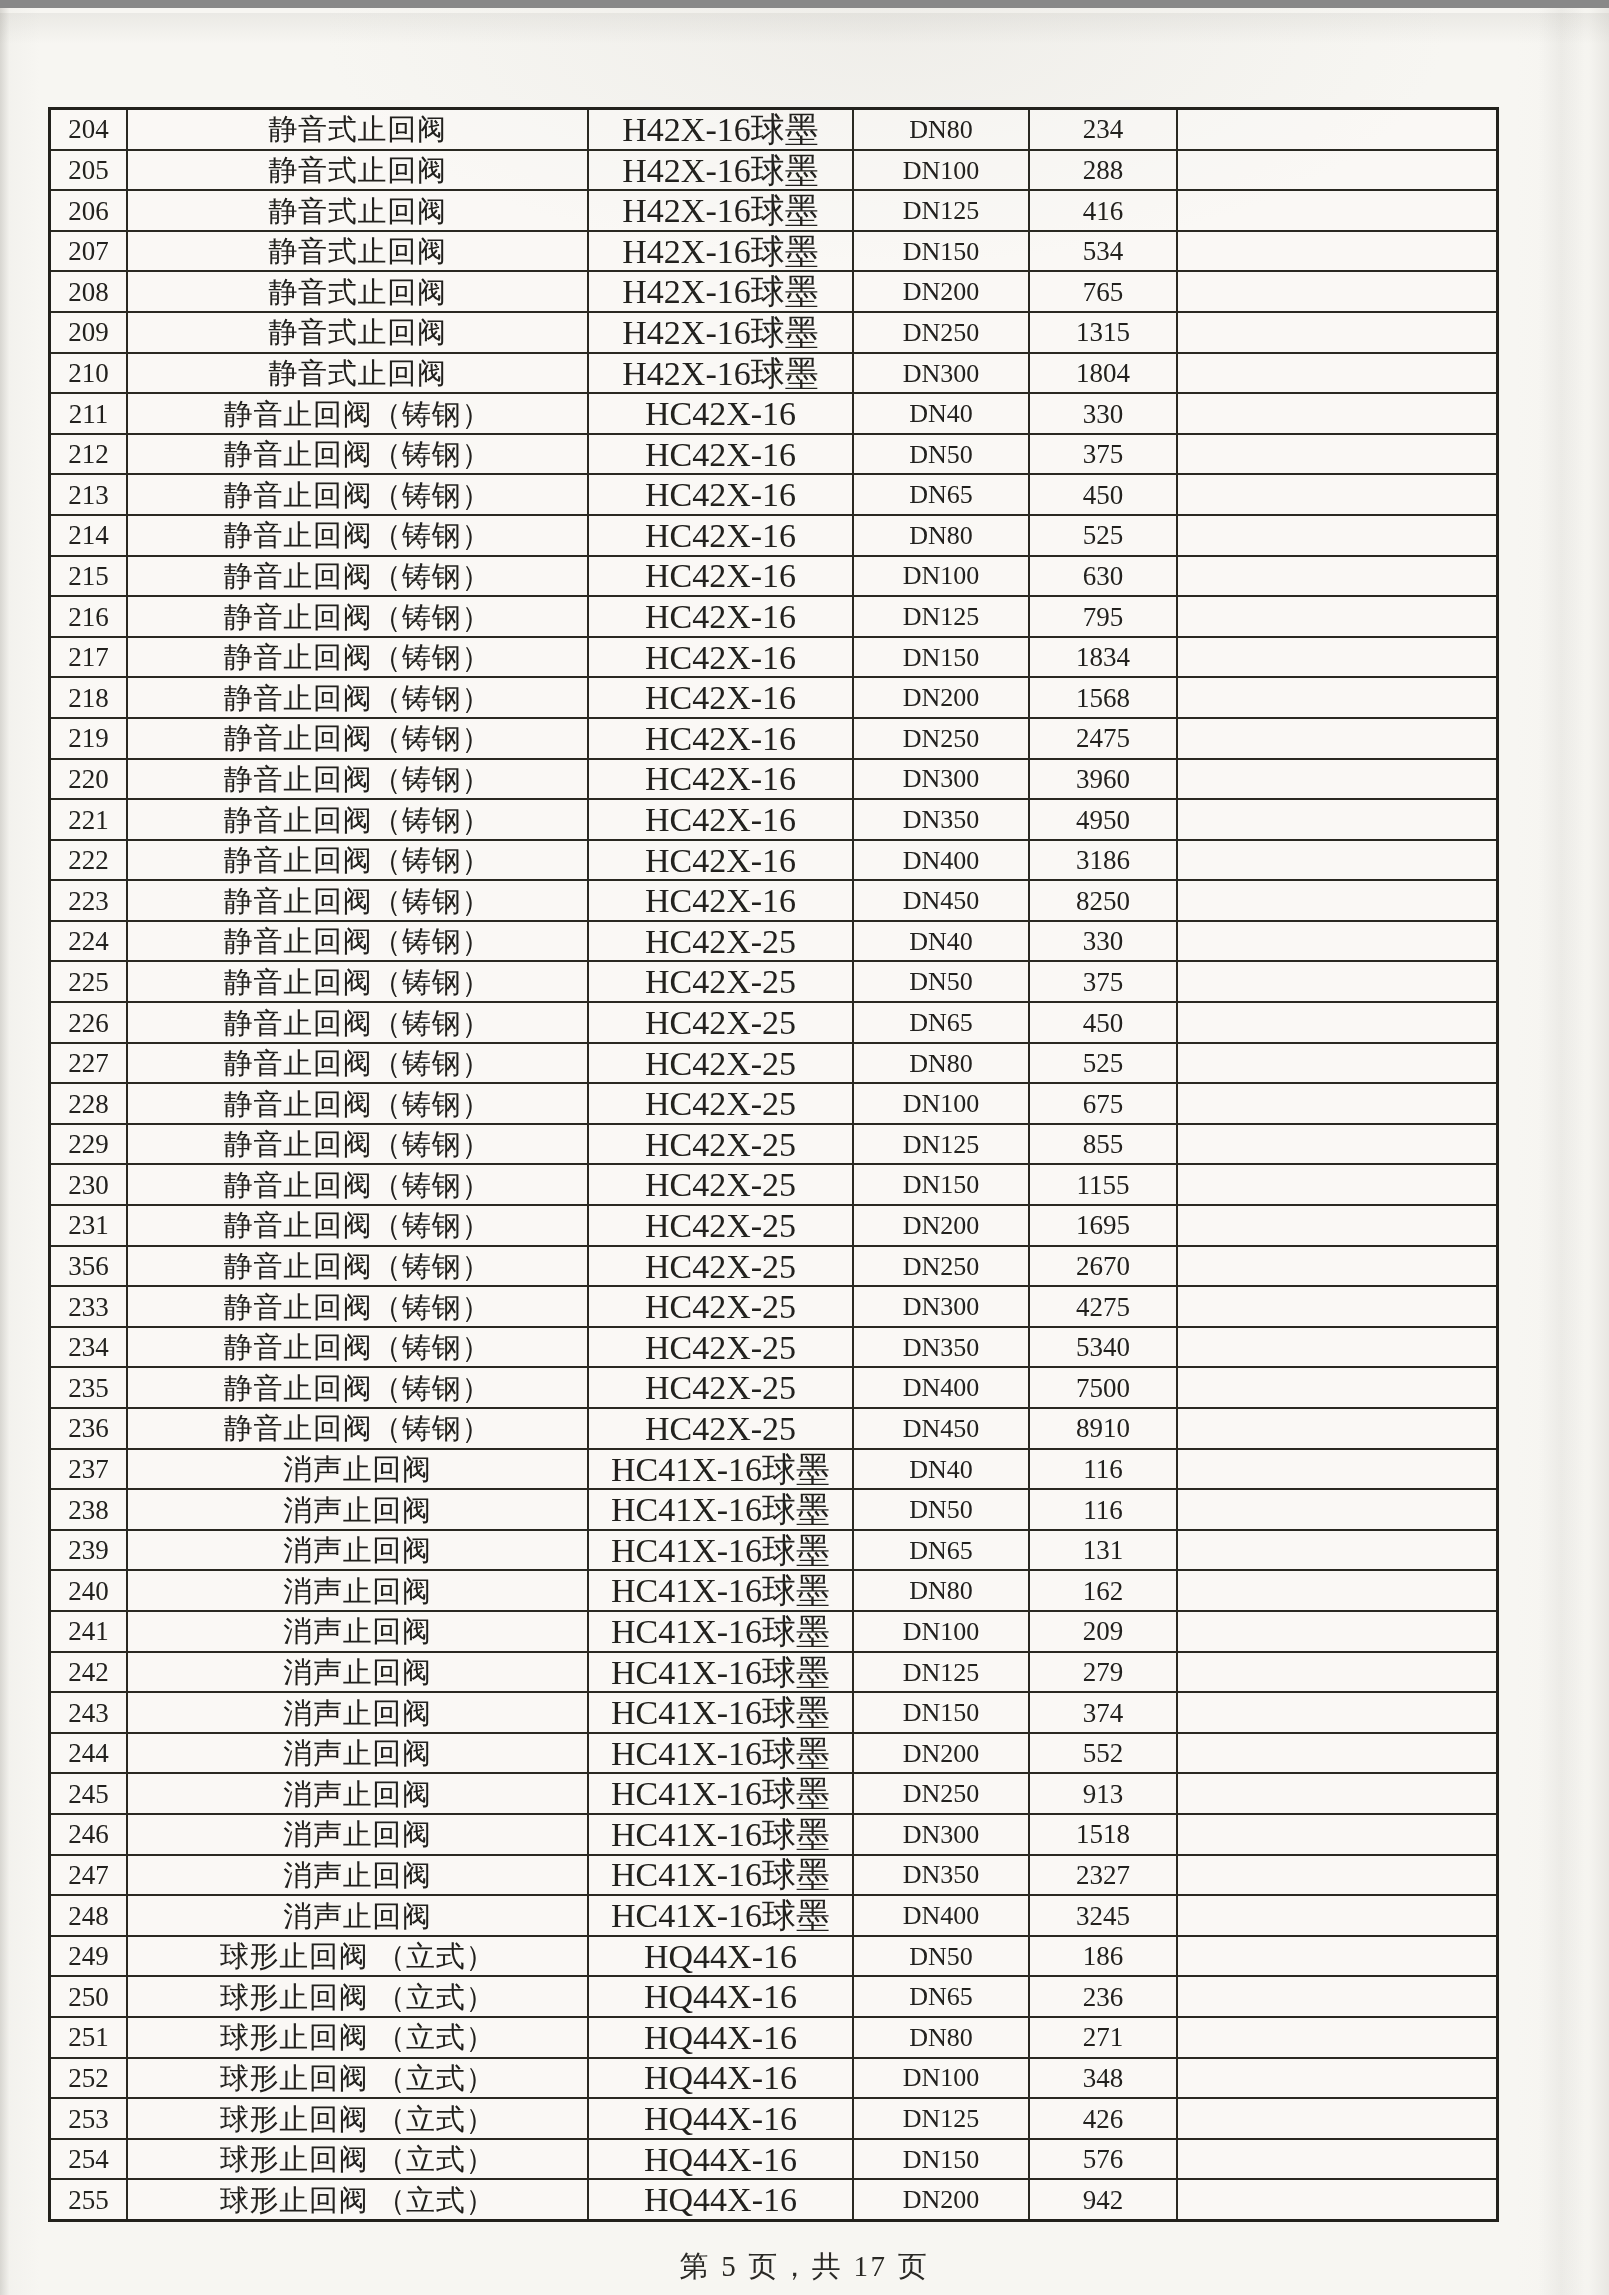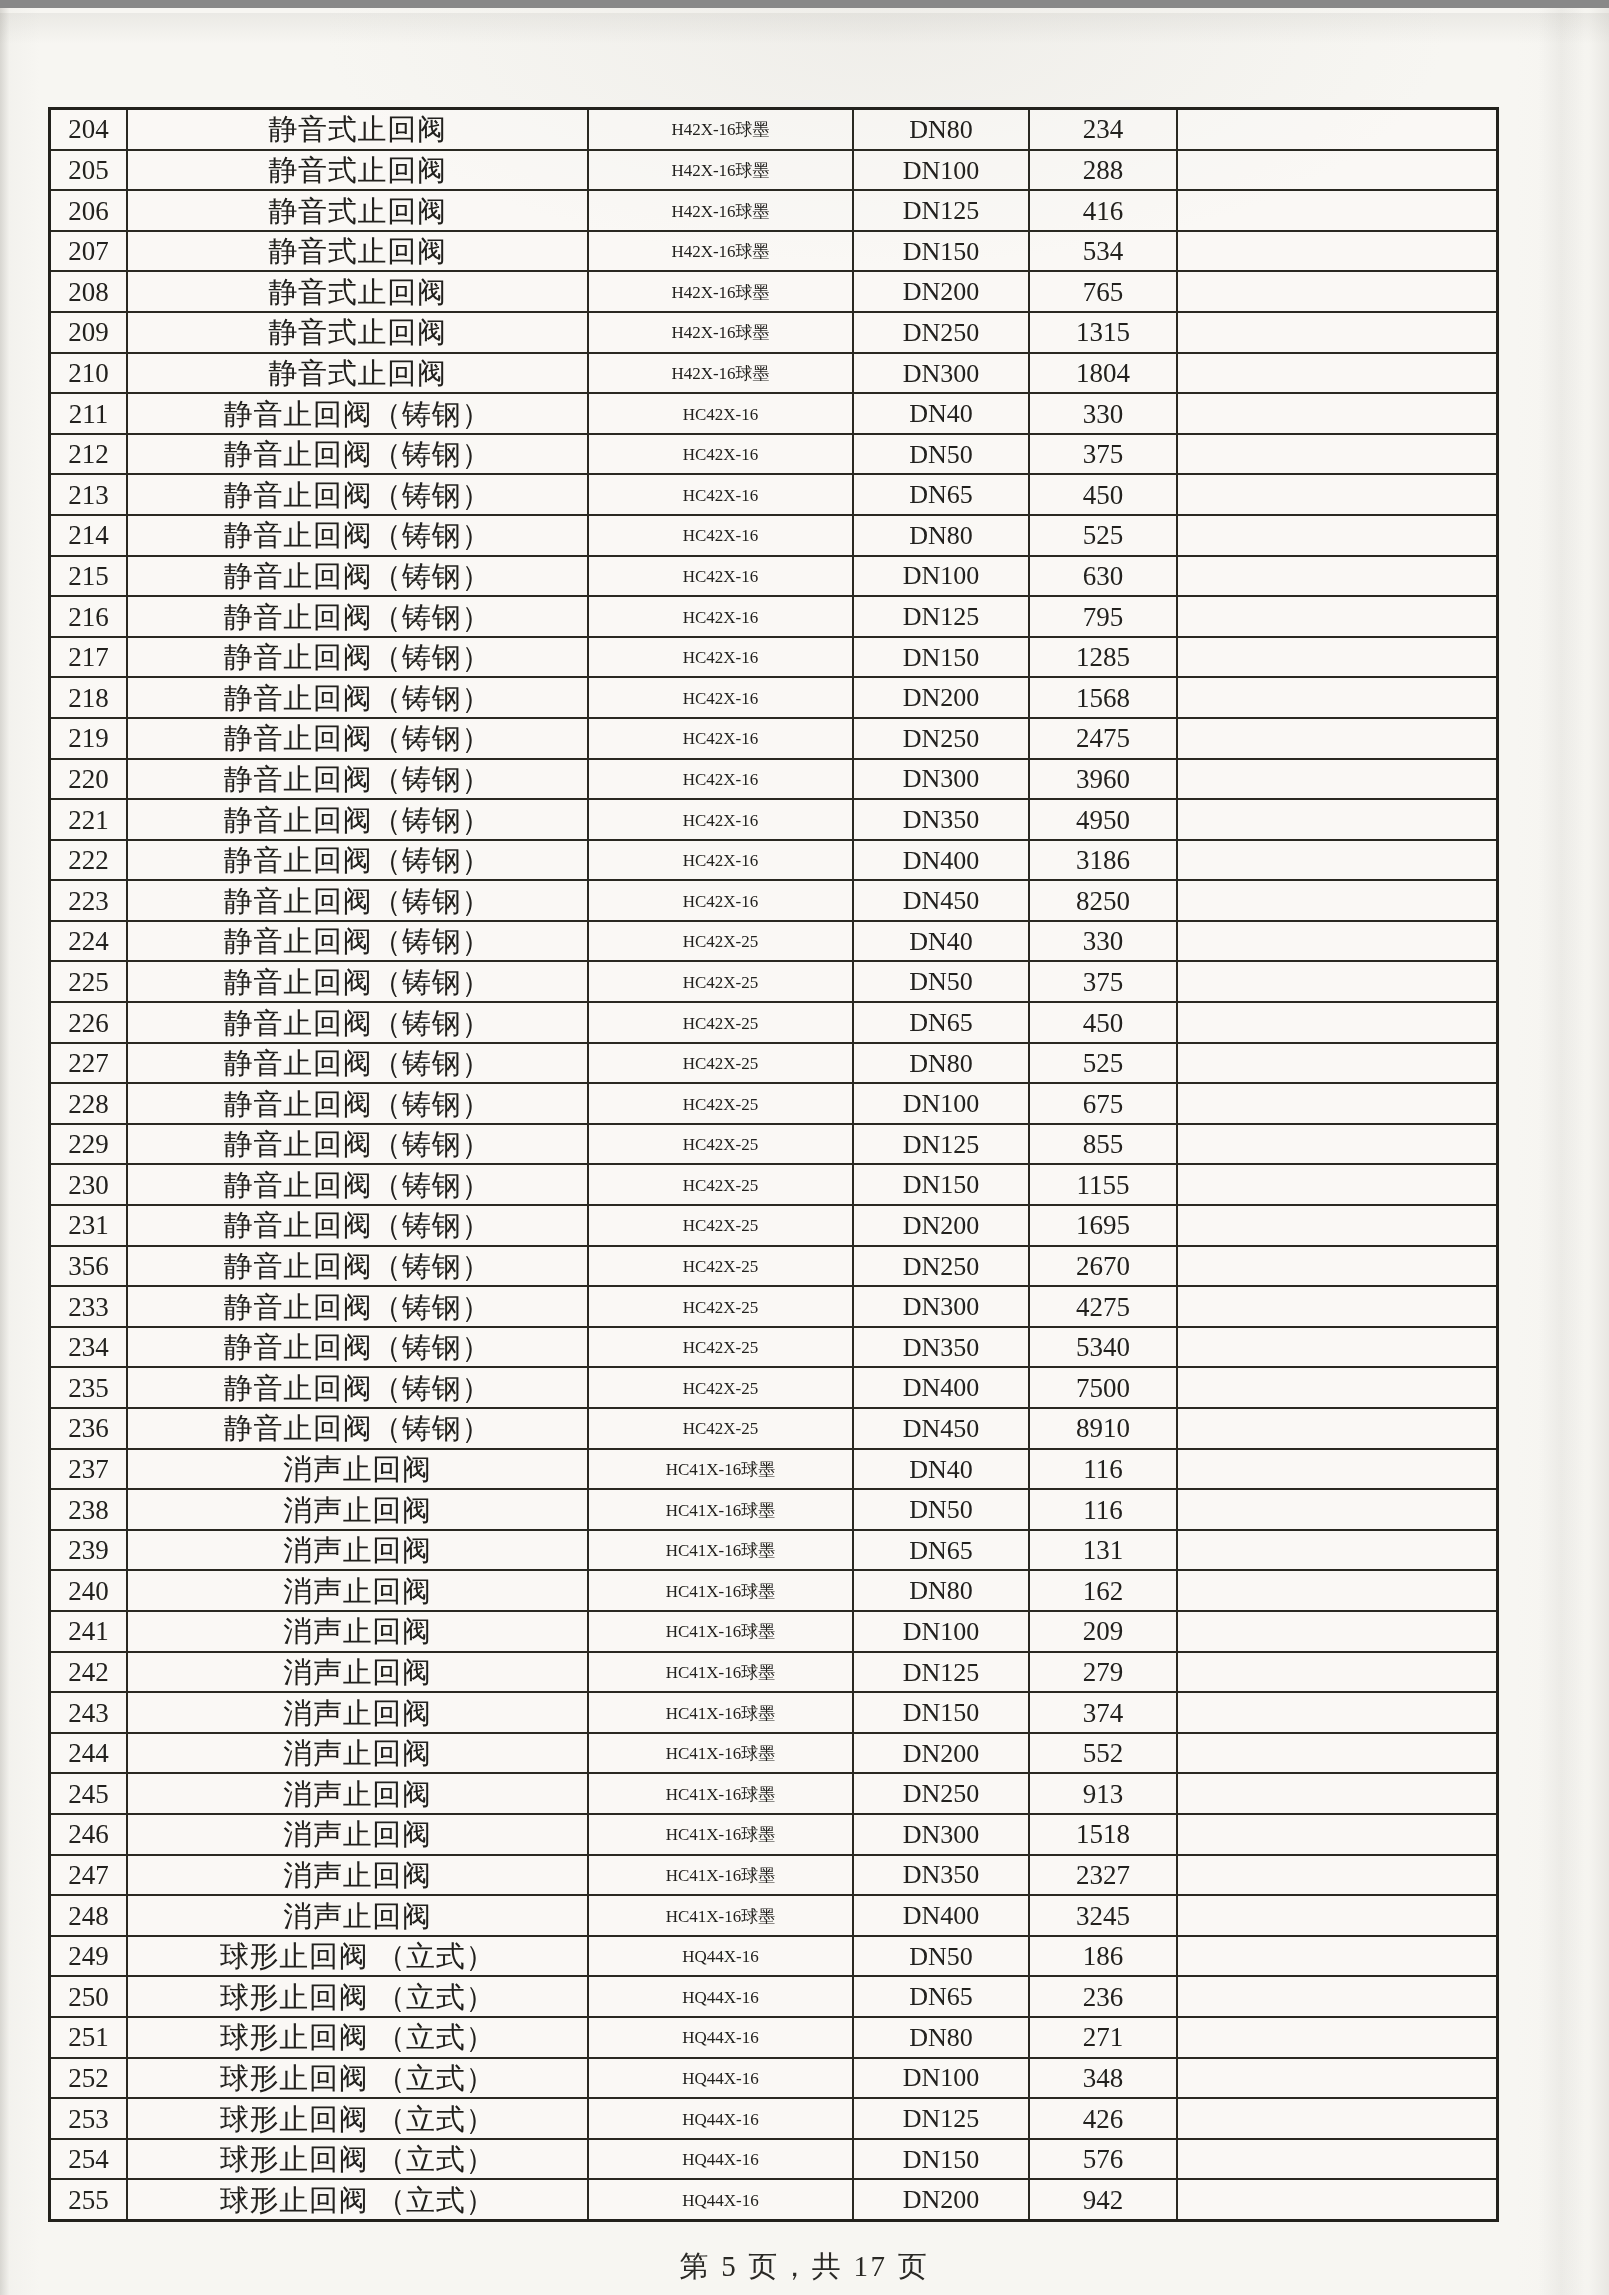--- a/index.html
+++ b/index.html
@@ -51,7 +51,7 @@
   }
   .t-cell:first-child{border-left:none;}
   .t-cell.c-name{font-size:29px;letter-spacing:0.7px;}
-  .t-cell.c-model{font-size:17px;}
+  .t-cell.c-model{font-size:34px;}
   .t-cell.c-no{font-size:27px;}
   .t-cell.c-size{font-size:26px;}
   .t-cell.c-price{font-size:27px;}

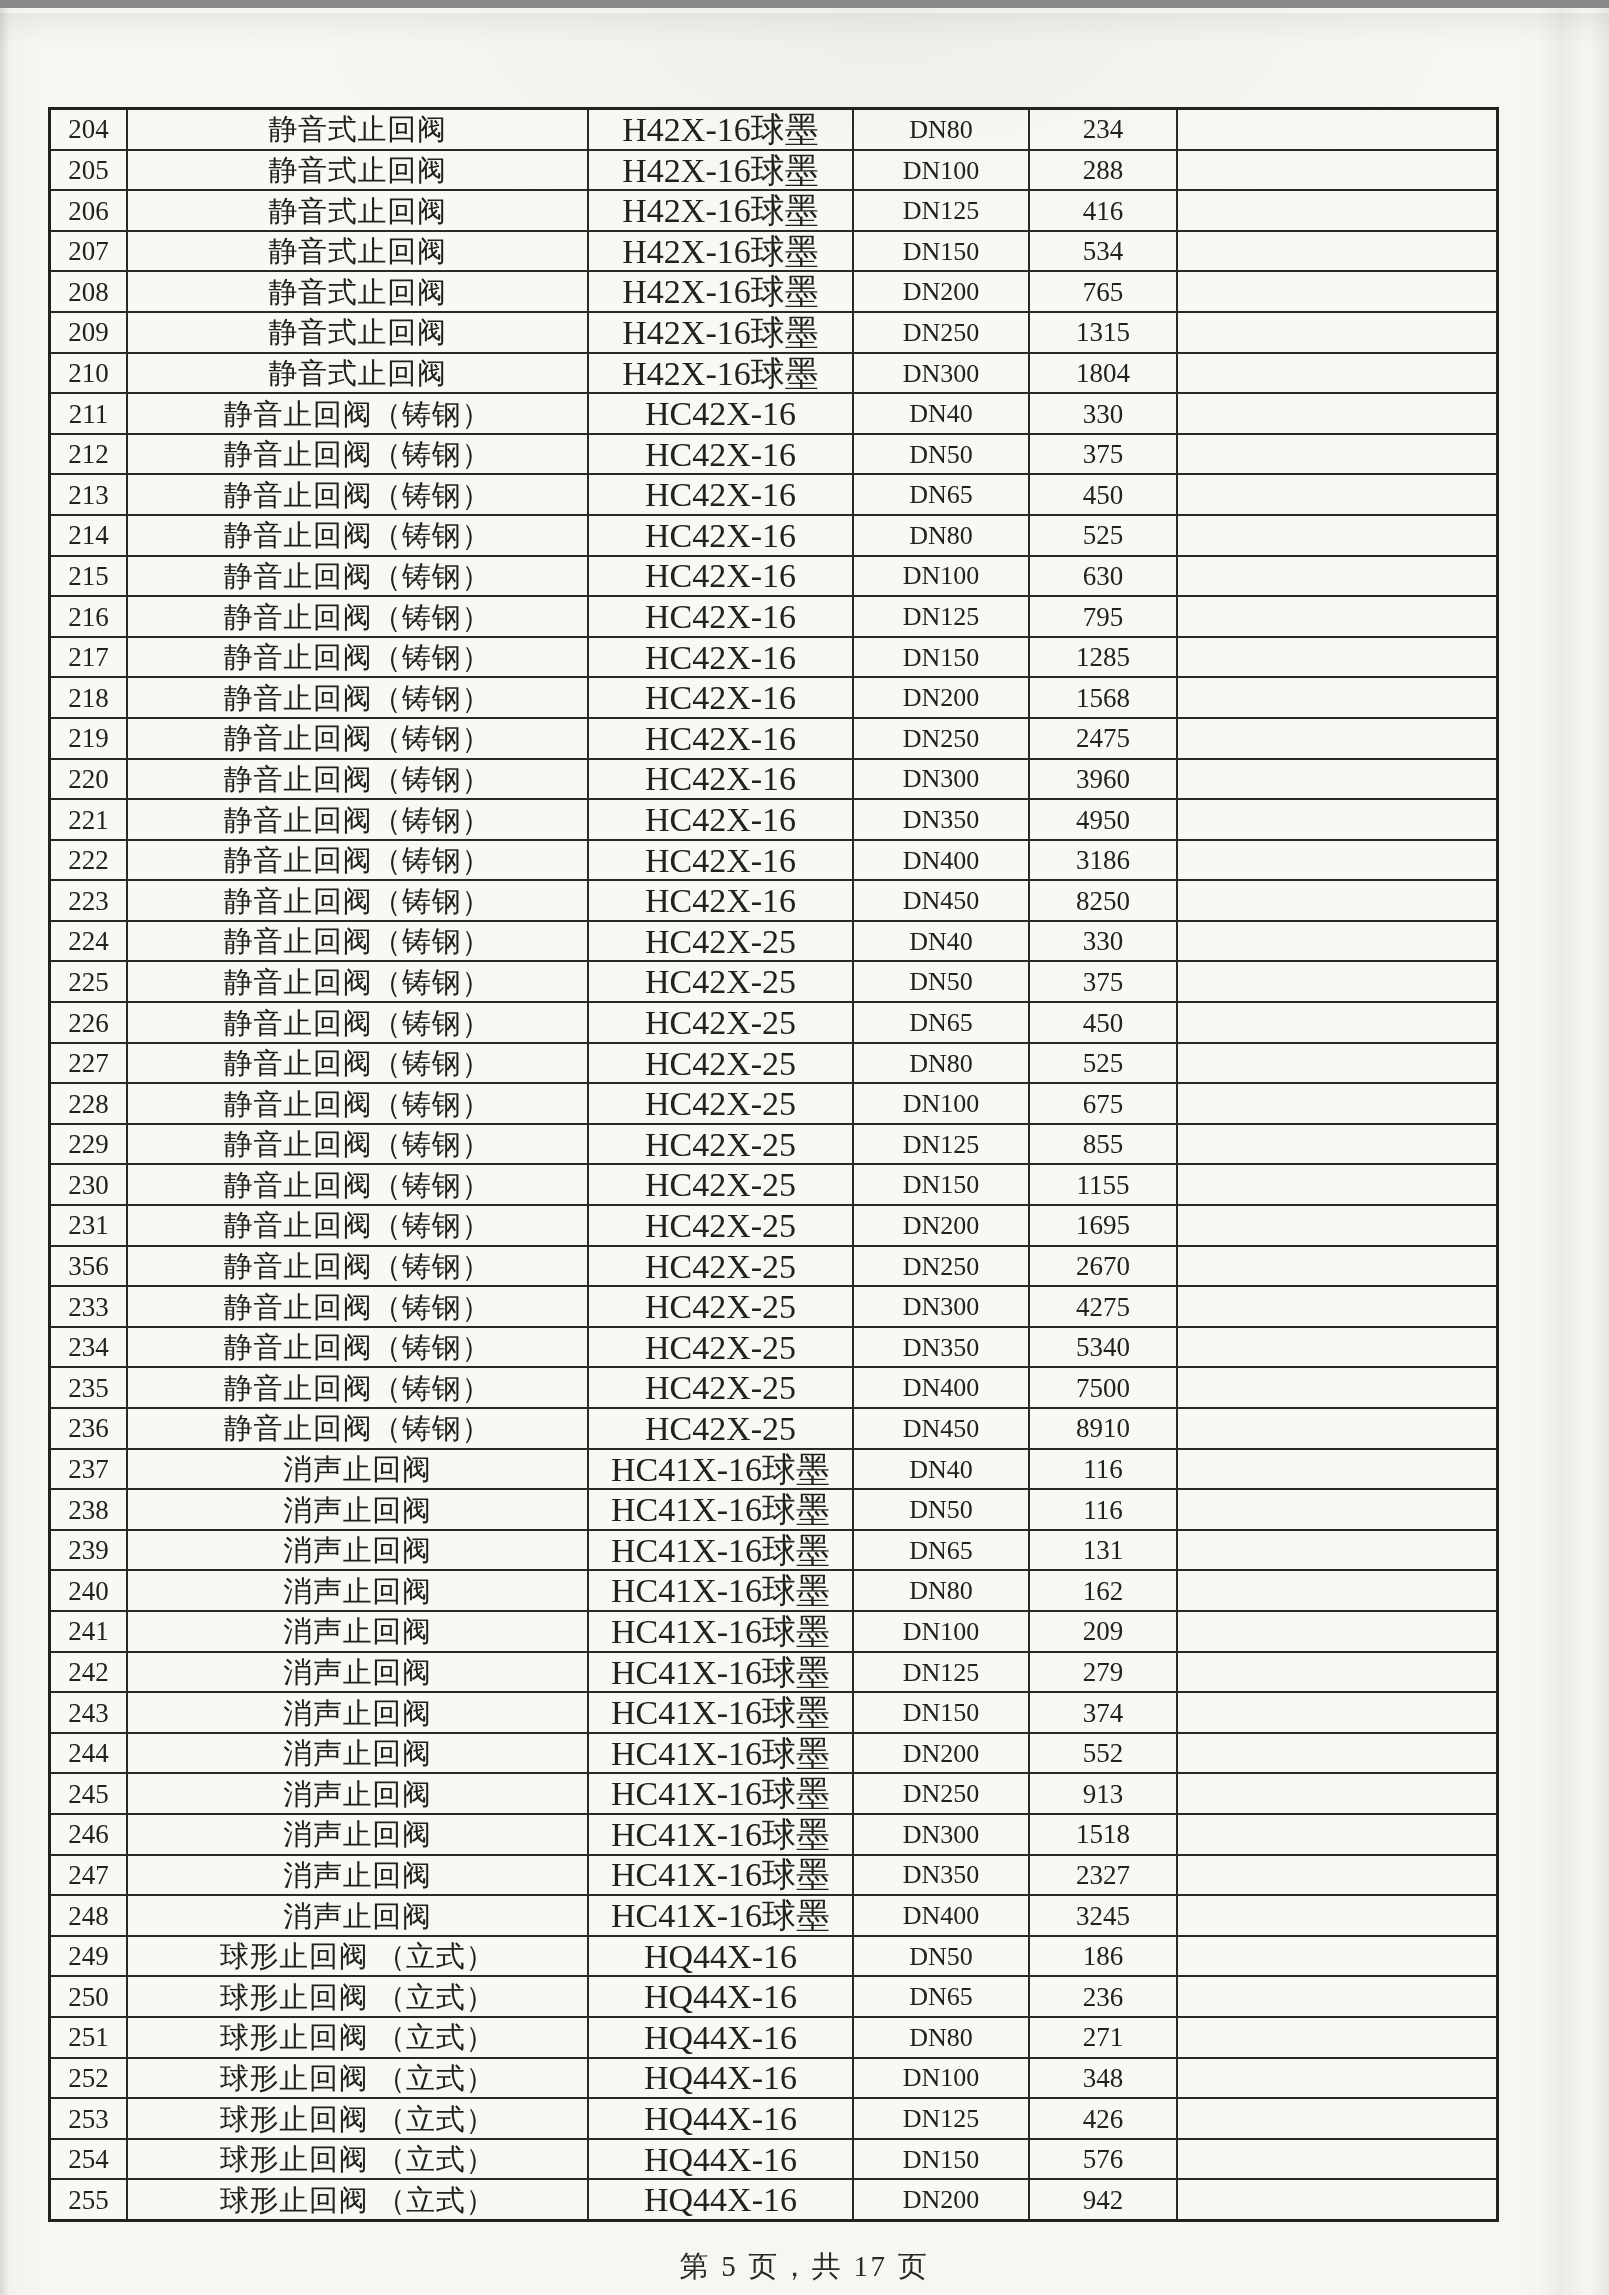--- a/index.html
+++ b/index.html
@@ -190,7 +190,7 @@
         <div class="t-cell c-name">静音止回阀（铸钢）</div>
         <div class="t-cell c-model">HC42X-16</div>
         <div class="t-cell c-size">DN150</div>
-        <div class="t-cell c-price">1285</div>
+        <div class="t-cell c-price">1834</div>
         <div class="t-cell c-blank"></div>
       </div>
       <div class="t-row">

